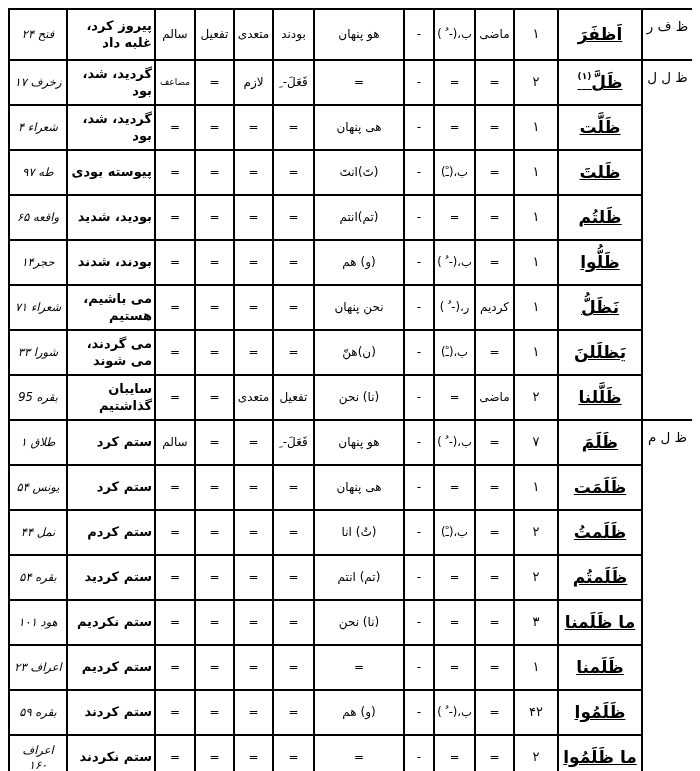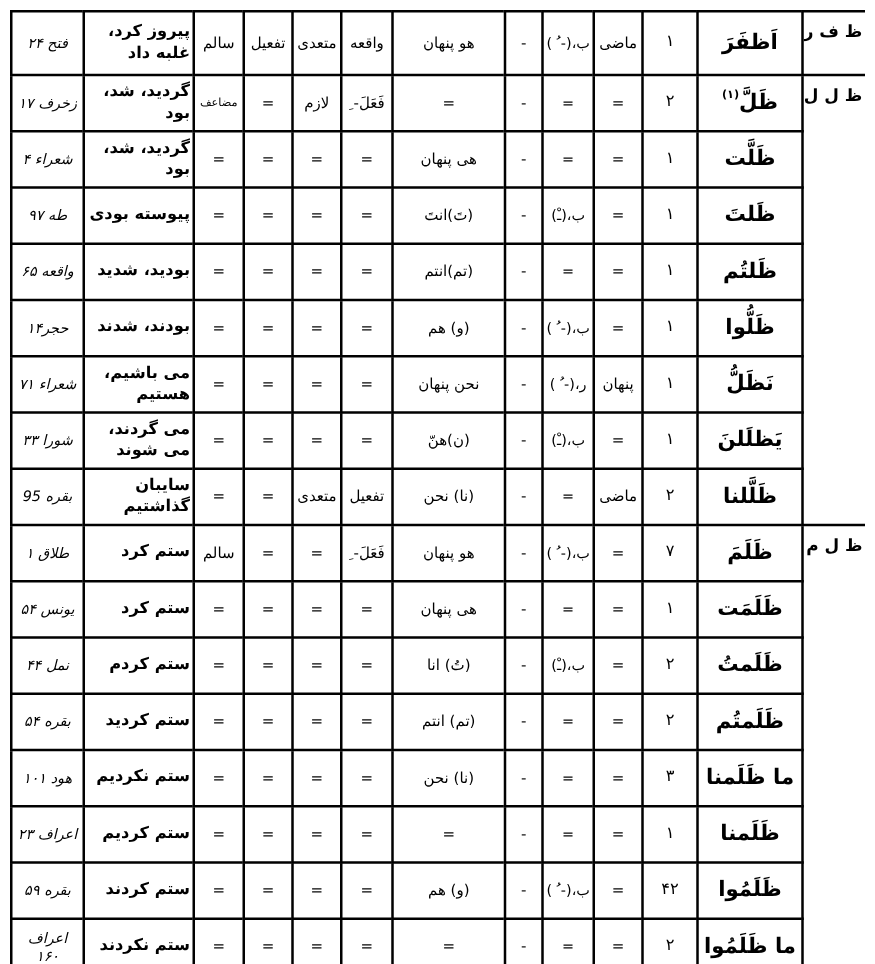--- a/index.html
+++ b/index.html
@@ -72,7 +72,7 @@
         <td class="cell-bab">ب،(- ُ )</td>
         <td class="cell-dash">-</td>
         <td class="cell-pronoun">هو پنهان</td>
-        <td class="cell-pattern">واقعه</td>
+        <td class="cell-pattern">بودند</td>
         <td class="cell-transitivity">متعدی</td>
         <td class="cell-voice">تفعیل</td>
         <td class="cell-soundness">سالم</td>

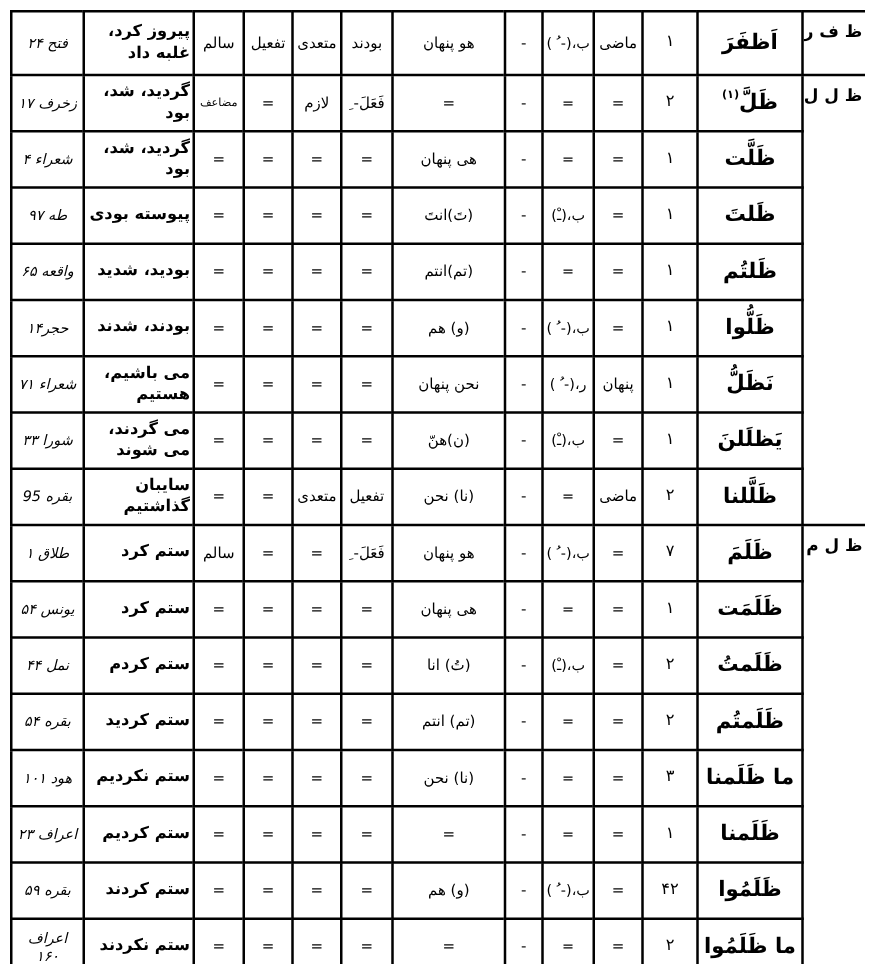--- a/index.html
+++ b/index.html
@@ -34,7 +34,7 @@
     font-size: 13.5px;
     white-space: nowrap;
   }
-  .cell-verb { font-size: 17px; font-weight: bold; }
+  .cell-verb { font-size: 17px; font-weight: bold; text-decoration: underline; }
   .cell-verb sup { font-size: 9px; font-weight: bold; position: relative; top: -3px; }
   .cell-count { font-size: 13px; }
   .cell-tense, .cell-voice, .cell-transitivity, .cell-soundness,

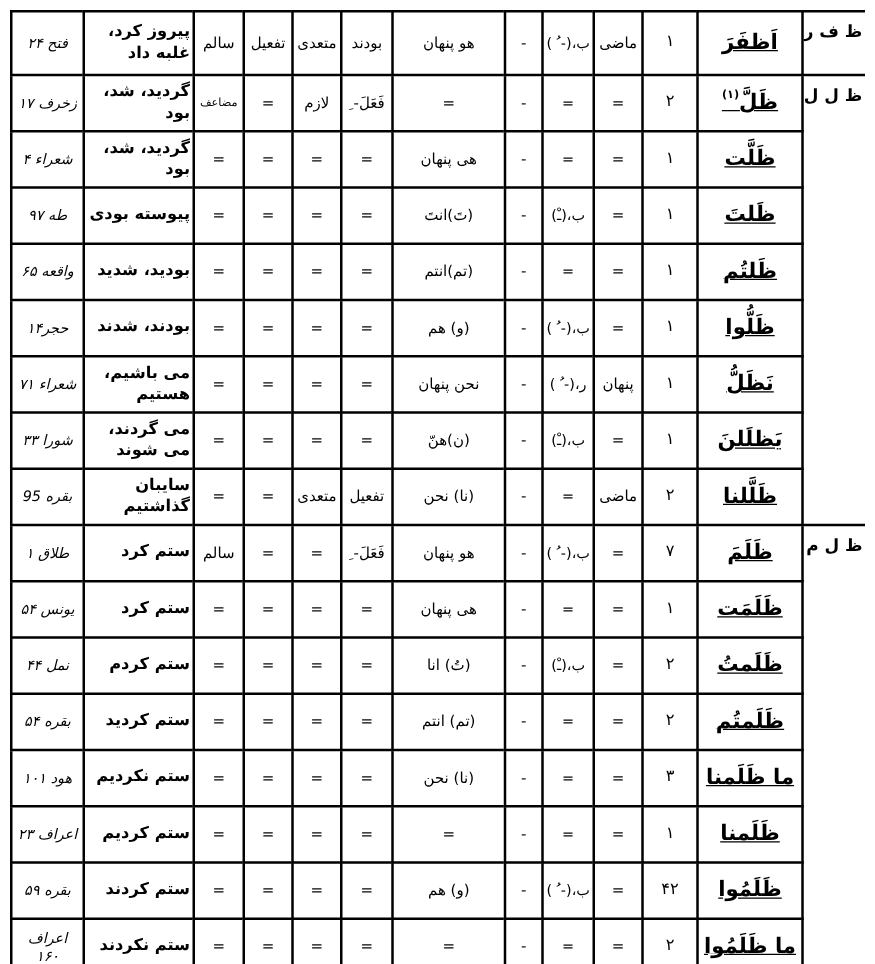--- a/index.html
+++ b/index.html
@@ -30,7 +30,7 @@
   .cell-root {
     vertical-align: top;
     padding-top: 8px;
-    font-weight: bold;
+    font-weight: normal;
     font-size: 13.5px;
     white-space: nowrap;
   }

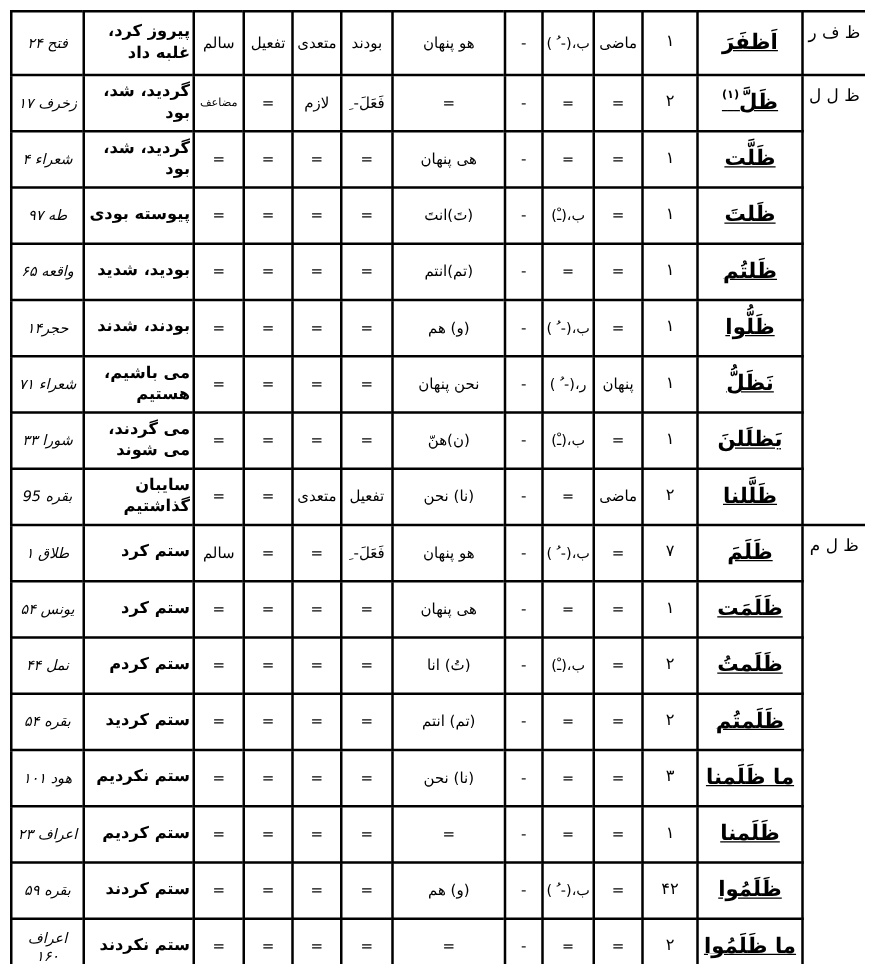--- a/index.html
+++ b/index.html
@@ -42,7 +42,7 @@
   .cell-bab { font-size: 11.5px; }
   .cell-meaning { font-weight: bold; font-size: 13px; text-align: right; }
   .cell-verse { font-size: 11.5px; font-style: italic; }
-  .small-text { font-size: 9px; font-family: Liberation Serif, serif; }
+  .small-text { font-size: 9px; }
 </style>
 </head>
 <body>

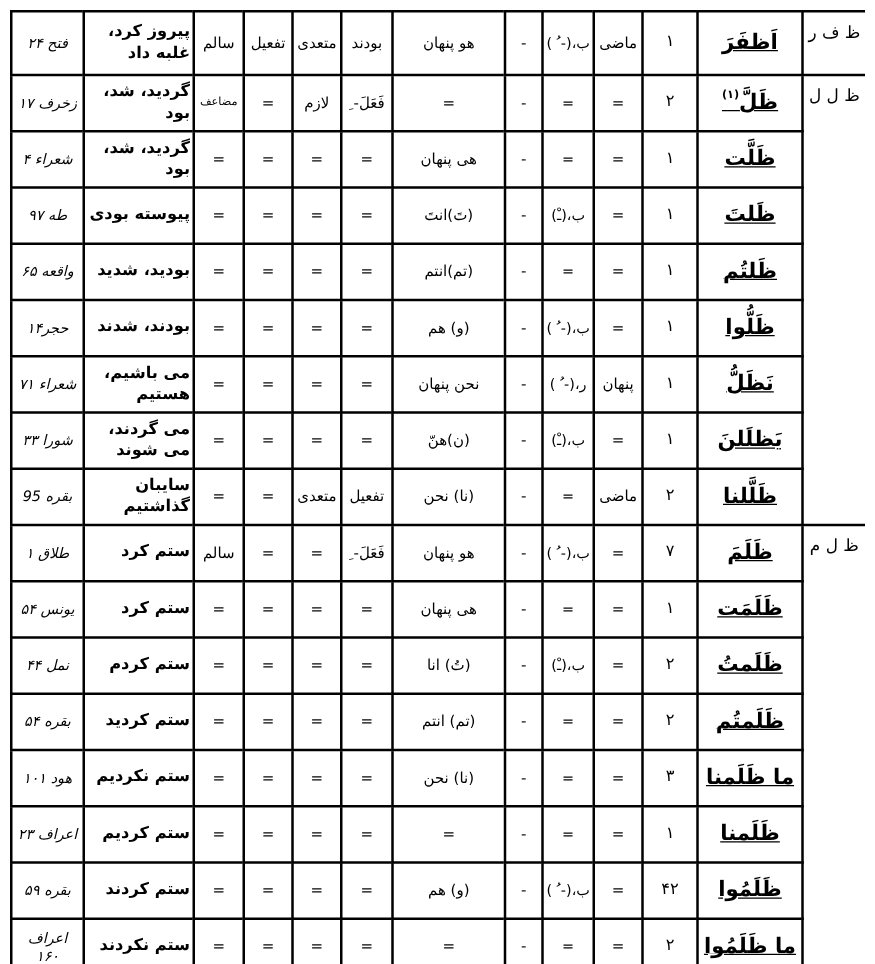--- a/index.html
+++ b/index.html
@@ -153,7 +153,7 @@
       <tr>
         <td class="cell-verb">نَظَلُّ</td>
         <td class="cell-count">۱</td>
-        <td class="cell-tense">پنهان</td>
+        <td class="cell-tense">کردیم</td>
         <td class="cell-bab">ر،(- ُ )</td>
         <td class="cell-dash">-</td>
         <td class="cell-pronoun">نحن پنهان</td>

